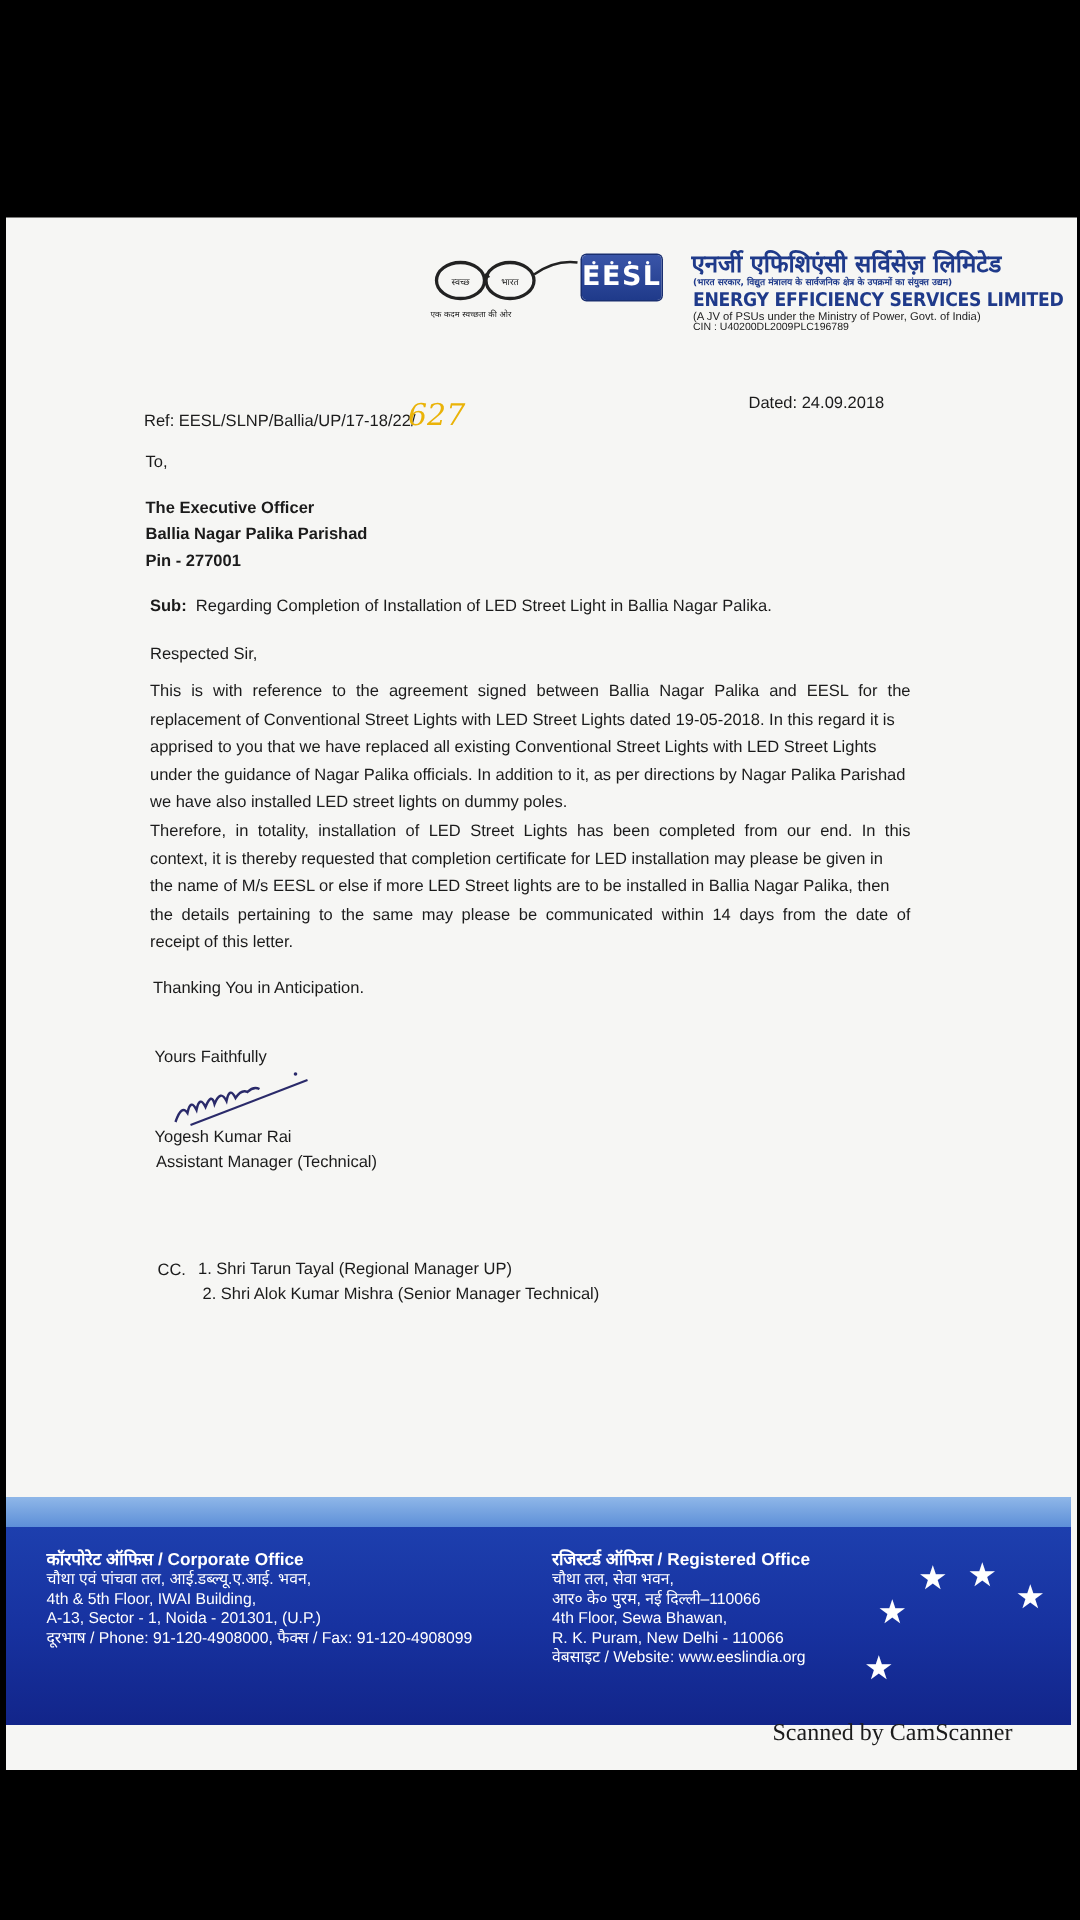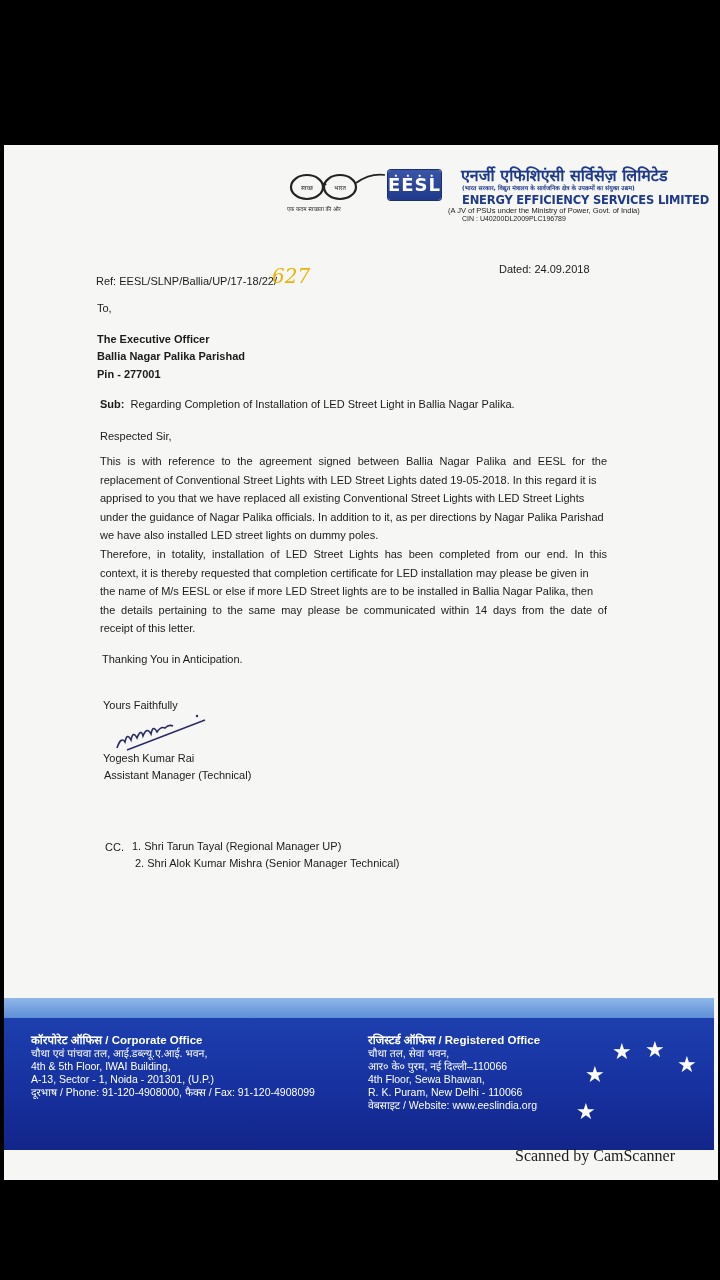--- a/index.html
+++ b/index.html
@@ -39,7 +39,7 @@
       left: 462px; top: 192px; font-size: 11.5px; font-weight: bold; color: #1f3a8a; white-space: nowrap;
       font-family: "DejaVu Sans", sans-serif; letter-spacing: -0.2px; transform: scaleY(1.1); transform-origin: left top;
     }
-    .co-jv { left: 448px; top: 206px; font-size: 7.5px; color: #222; white-space: nowrap; }
+    .co-jv { left: 462px; top: 206px; font-size: 7.5px; color: #222; white-space: nowrap; }
     .co-cin { left: 462px; top: 215px; font-size: 7px; color: #222; white-space: nowrap; }
 
     

